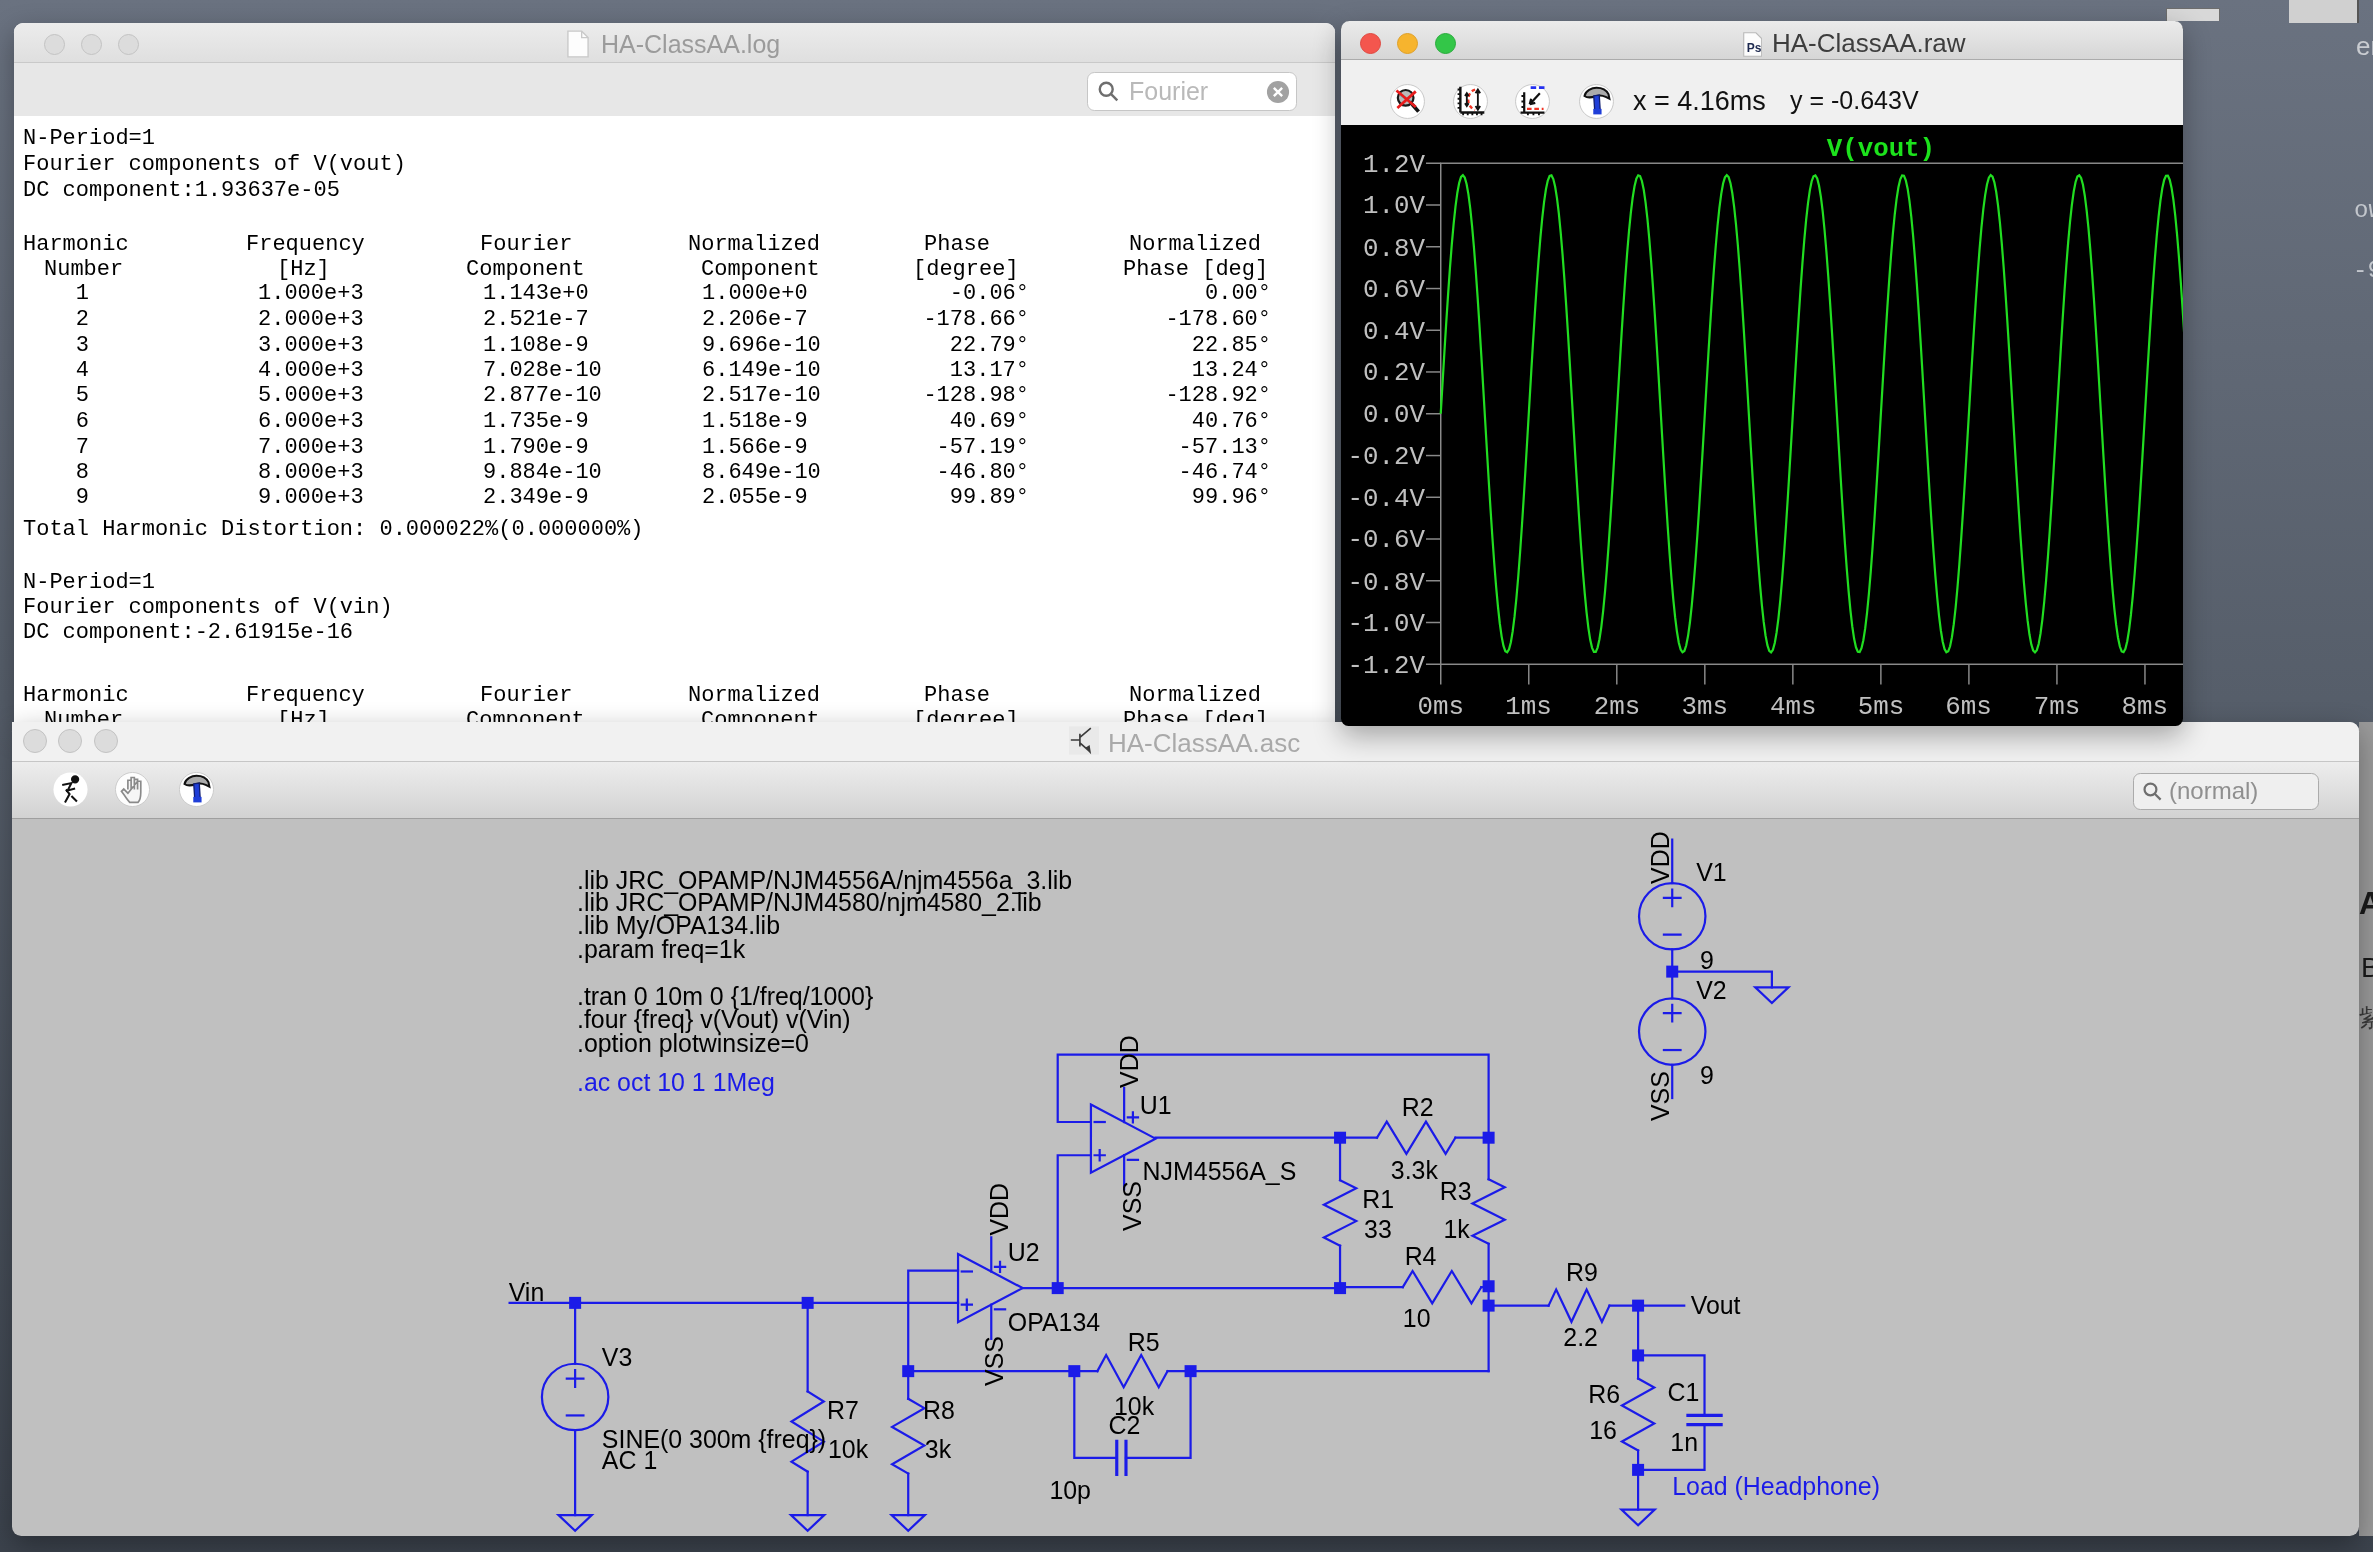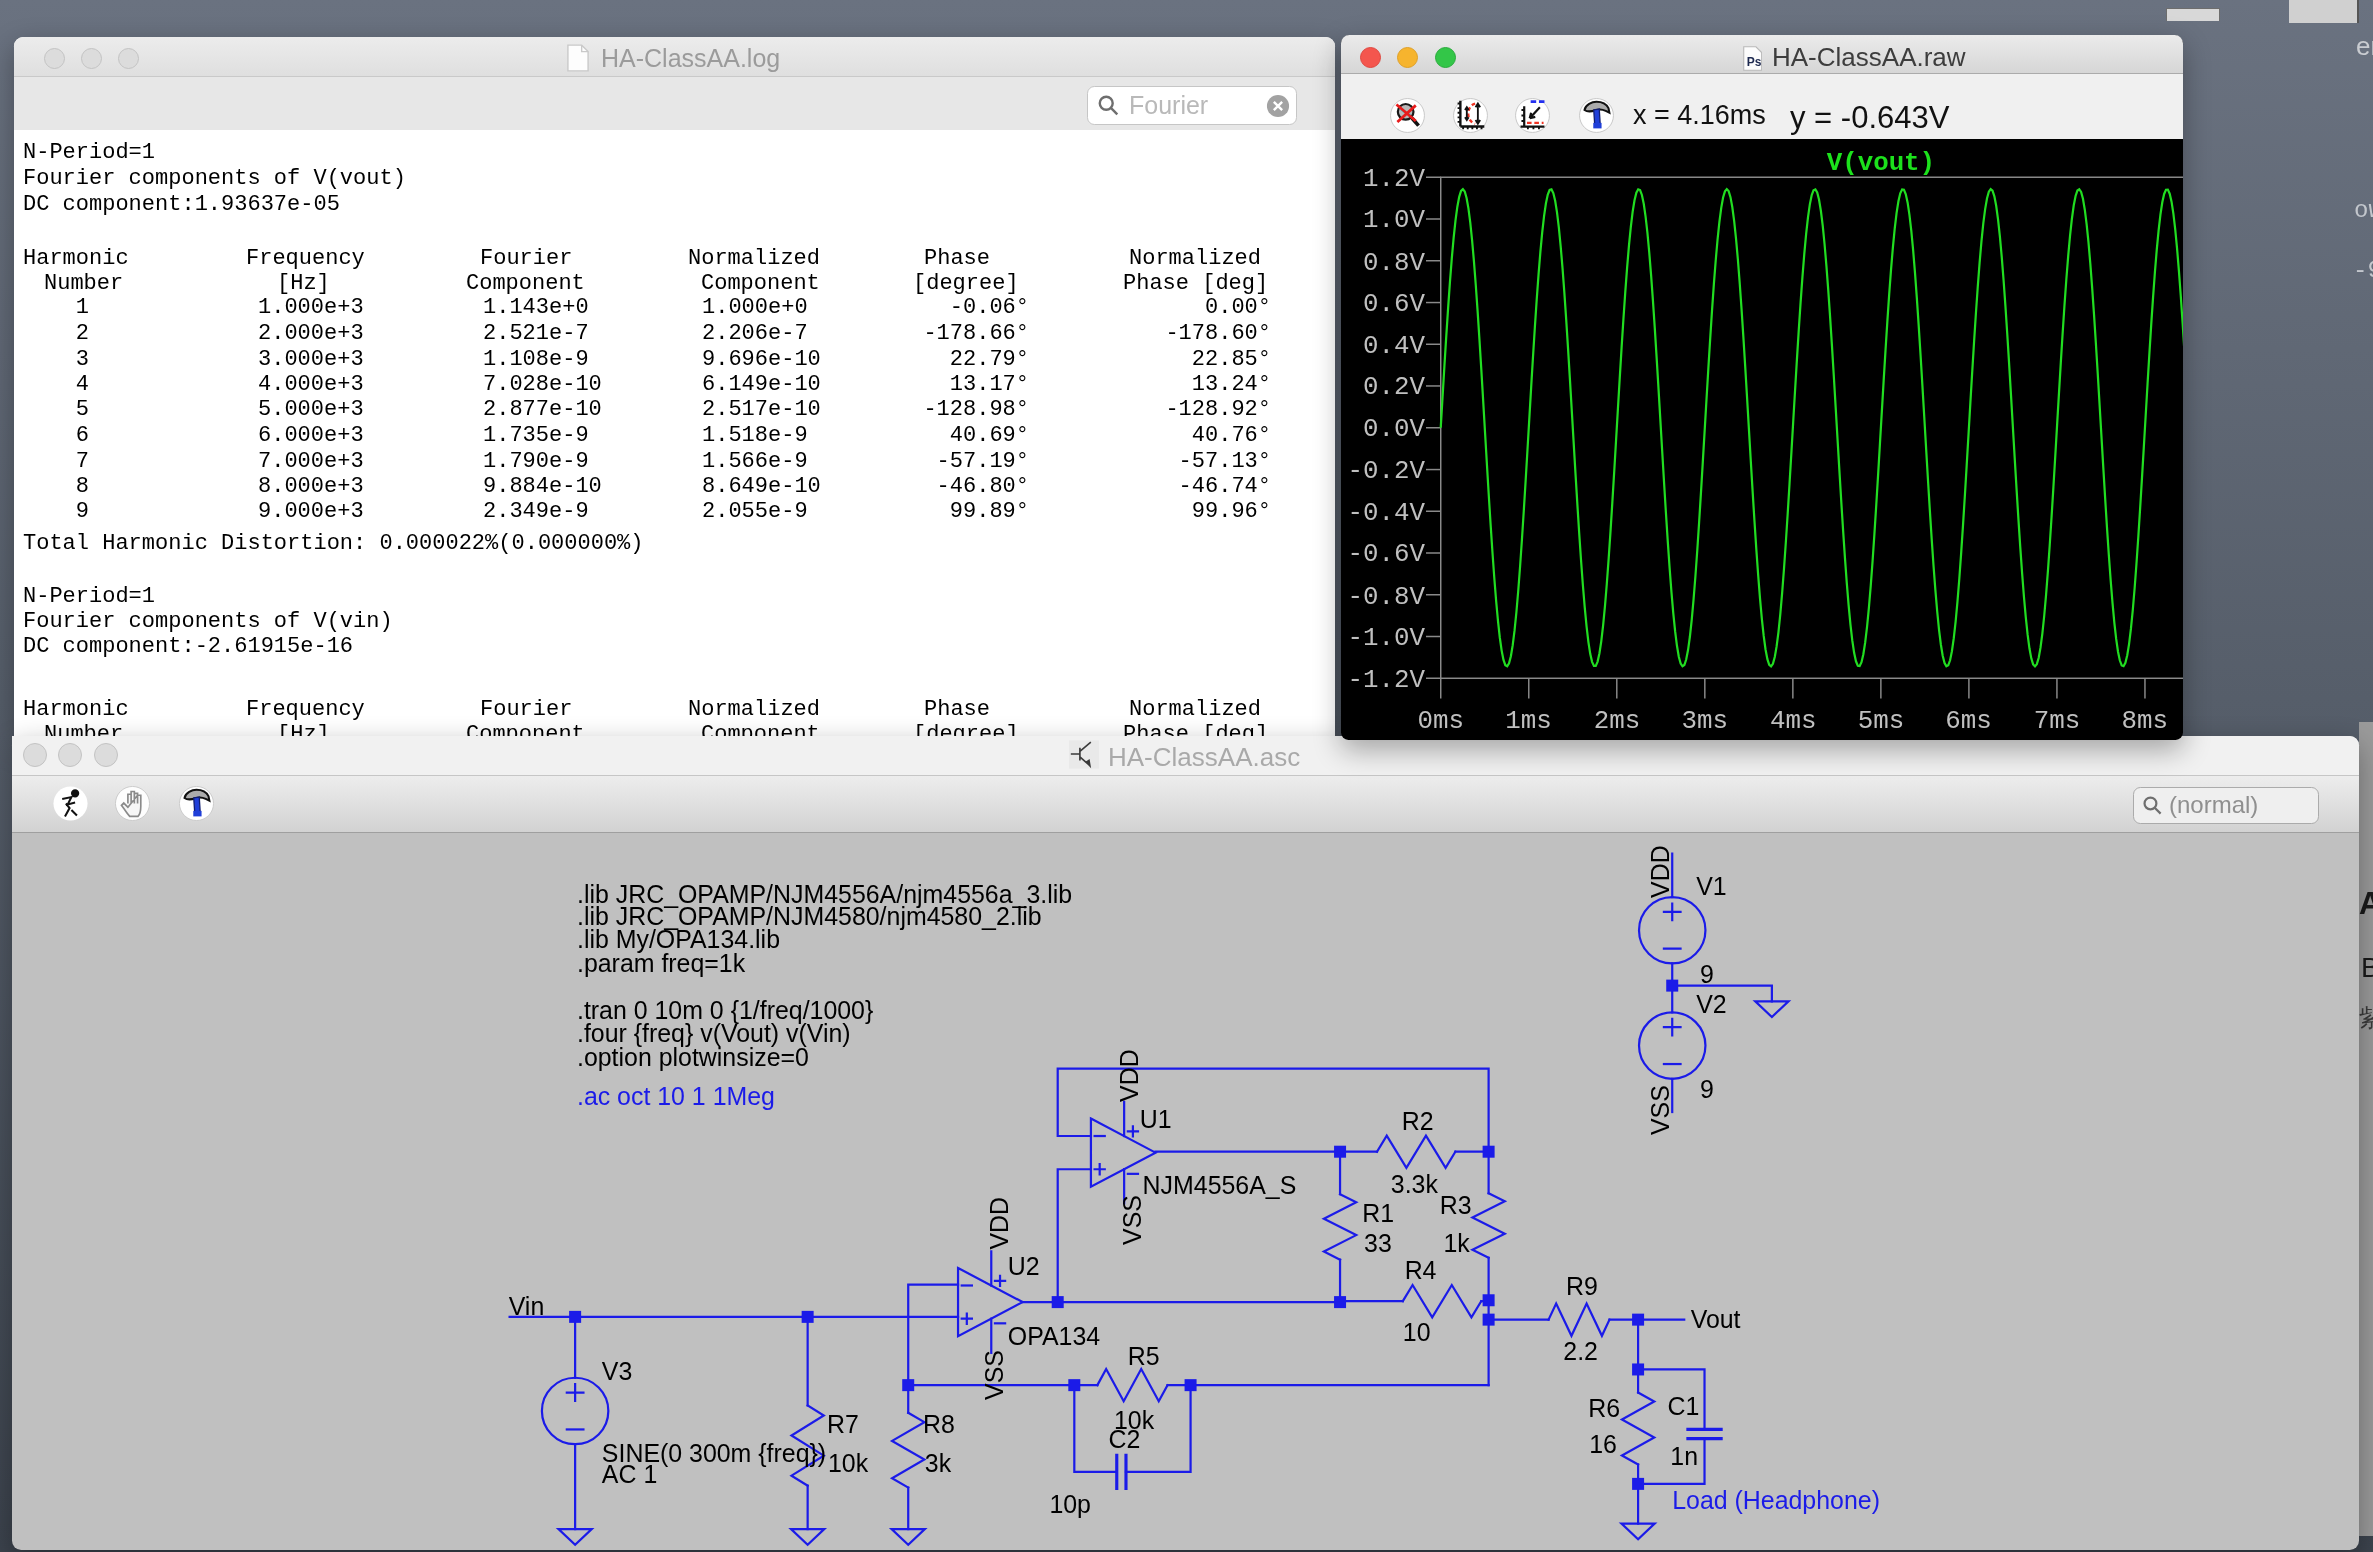--- a/index.html
+++ b/index.html
@@ -5,7 +5,7 @@
   body { width:2374px; height:1552px; overflow:hidden; position:relative;
          background:linear-gradient(180deg,#6a7280 0%,#565e6a 45%,#3c434d 100%);
          font-family:"Liberation Sans",sans-serif; }
-  .win { position:absolute; box-shadow:0 9.2px 28px rgba(0,0,0,0.32);margin-top:14px; }
+  .win { position:absolute; box-shadow:0 9.2px 28px rgba(0,0,0,0.32); }
 </style></head>
 <body>
 

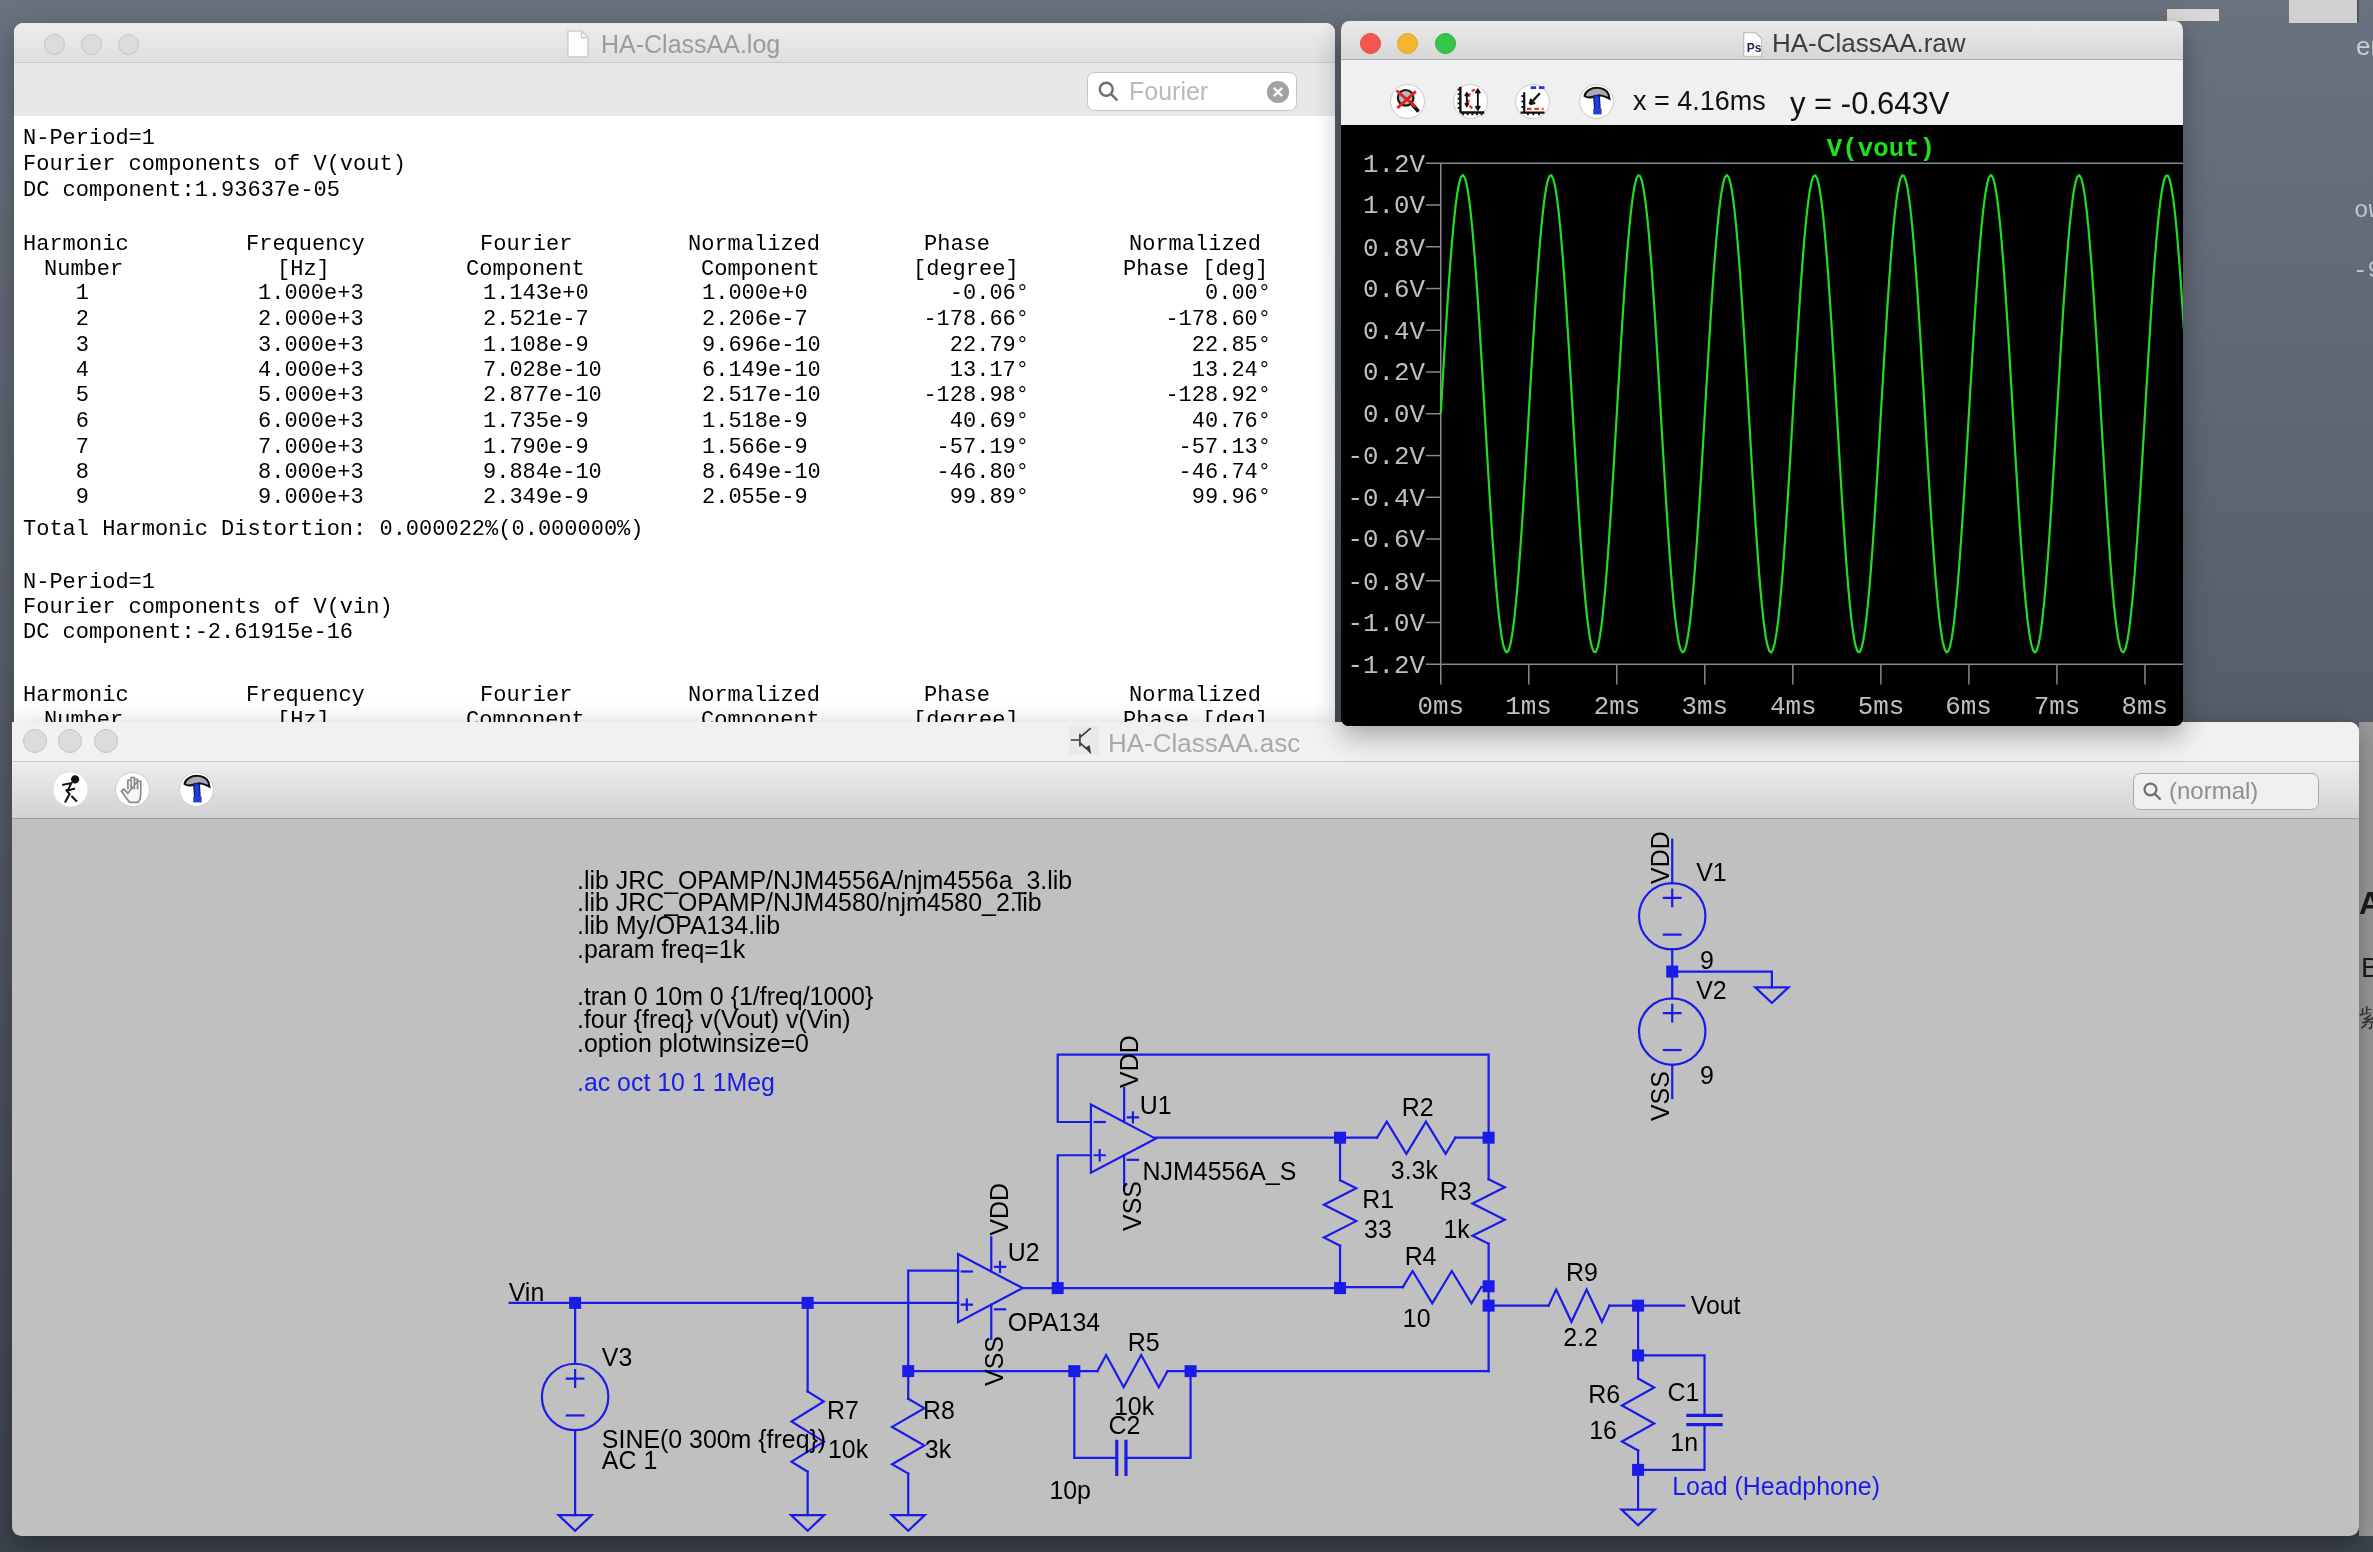--- a/index.html
+++ b/index.html
@@ -112,7 +112,7 @@
       <rect x="15.5" y="27" width="9" height="6" fill="#1f3ed8"></rect>
     </svg>
     <div style="position:absolute;left:292px;top:26px;font-size:27px;color:#111;">x = 4.16ms</div>
-    <div style="position:absolute;left:449px;top:26px;font-size:31px;color:#111;">y = -0.643V</div>
+    <div style="position:absolute;left:449px;top:26px;font-size:25px;color:#111;">y = -0.643V</div>
   </div>
   <div style="position:absolute;left:0;top:103px;right:0;bottom:0;overflow:hidden;border-radius:0 0 7.4px 7.4px;">
     <svg style="position:absolute;left:-1341px;top:-125px;" width="2374" height="1552" viewBox="0 0 2572 1682">

